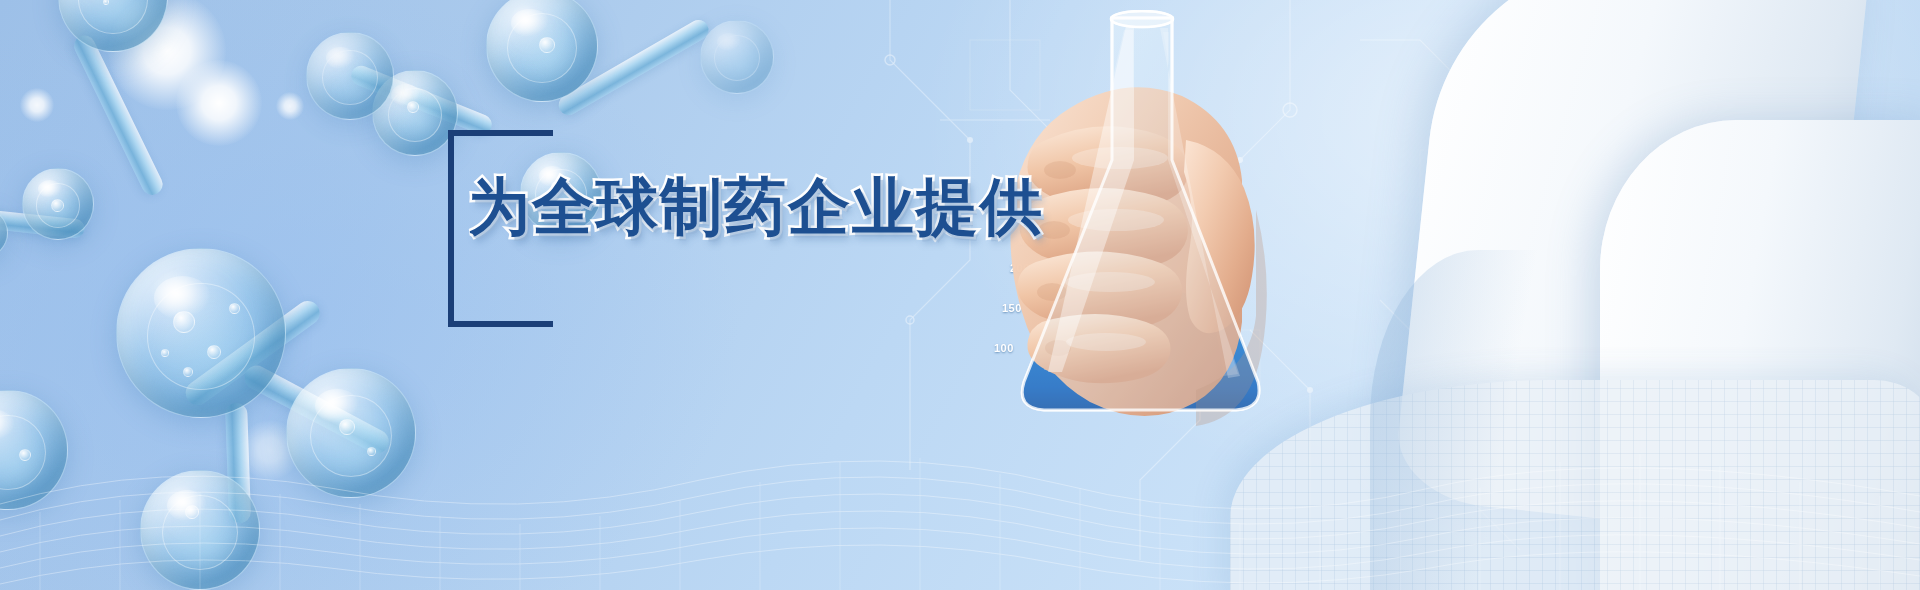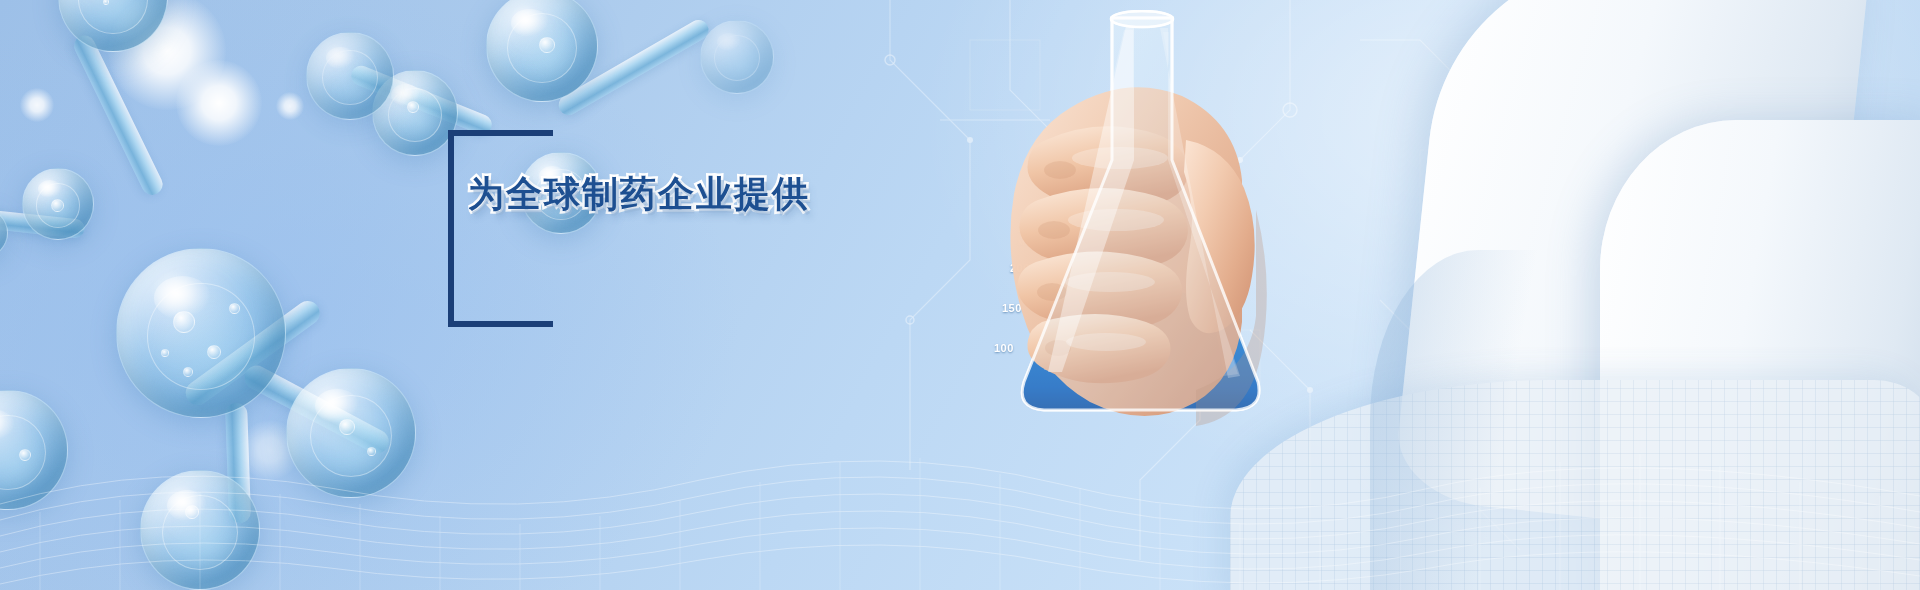--- a/index.html
+++ b/index.html
@@ -115,7 +115,7 @@
     line-height:1;
   }
   .line1 {
-    font-size:36px;
+    font-size:62px;
     letter-spacing:2px;
     margin-bottom:10px;
   }

